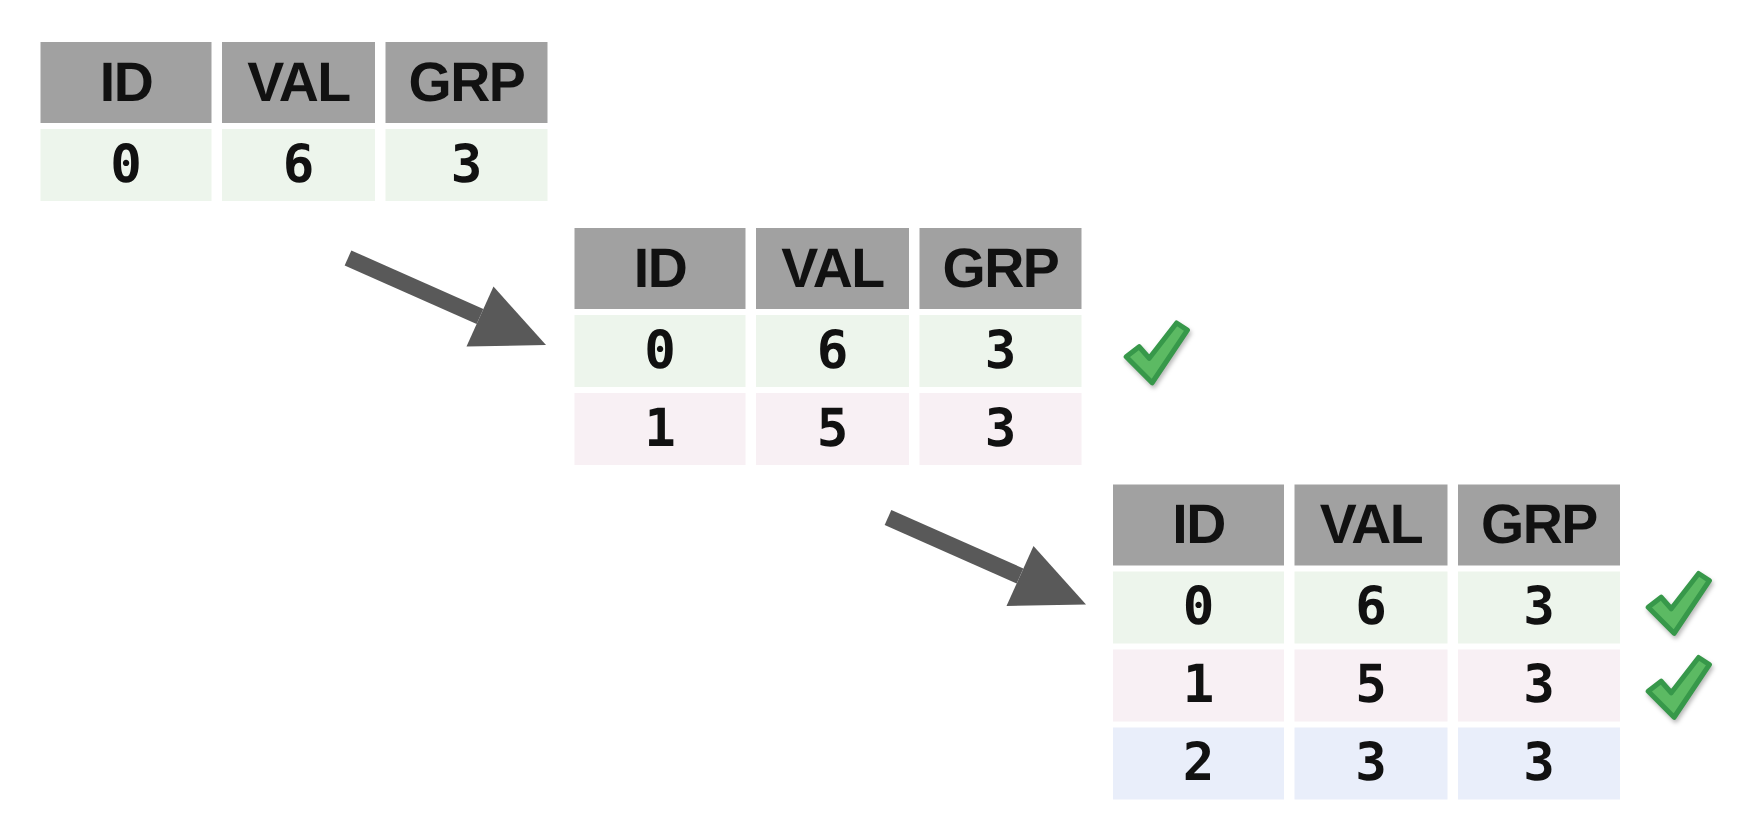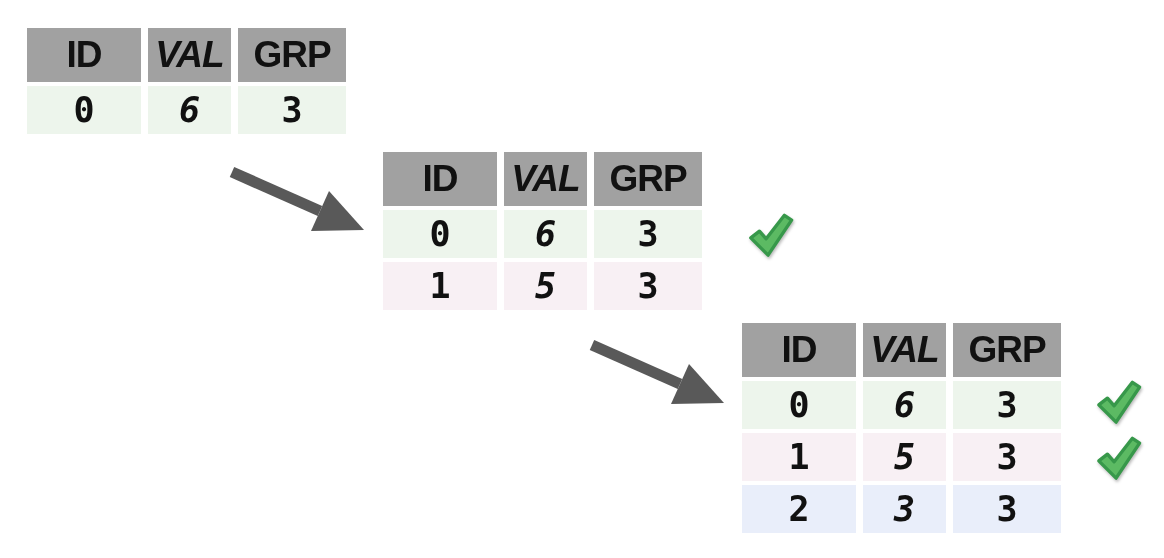--- a/index.html
+++ b/index.html
@@ -21,7 +21,7 @@
     height:48px;font-family:"DejaVu Sans Mono",monospace;font-size:35px;
   }
   .c-id{width:114px;}
-  .c-val{width:83px;font-style:italic;}
+  .c-val{width:102px;}
   .c-grp{width:108px;}
   .tone-green{background:#edf5ec;}
   .tone-pink{background:#f8f0f4;}

